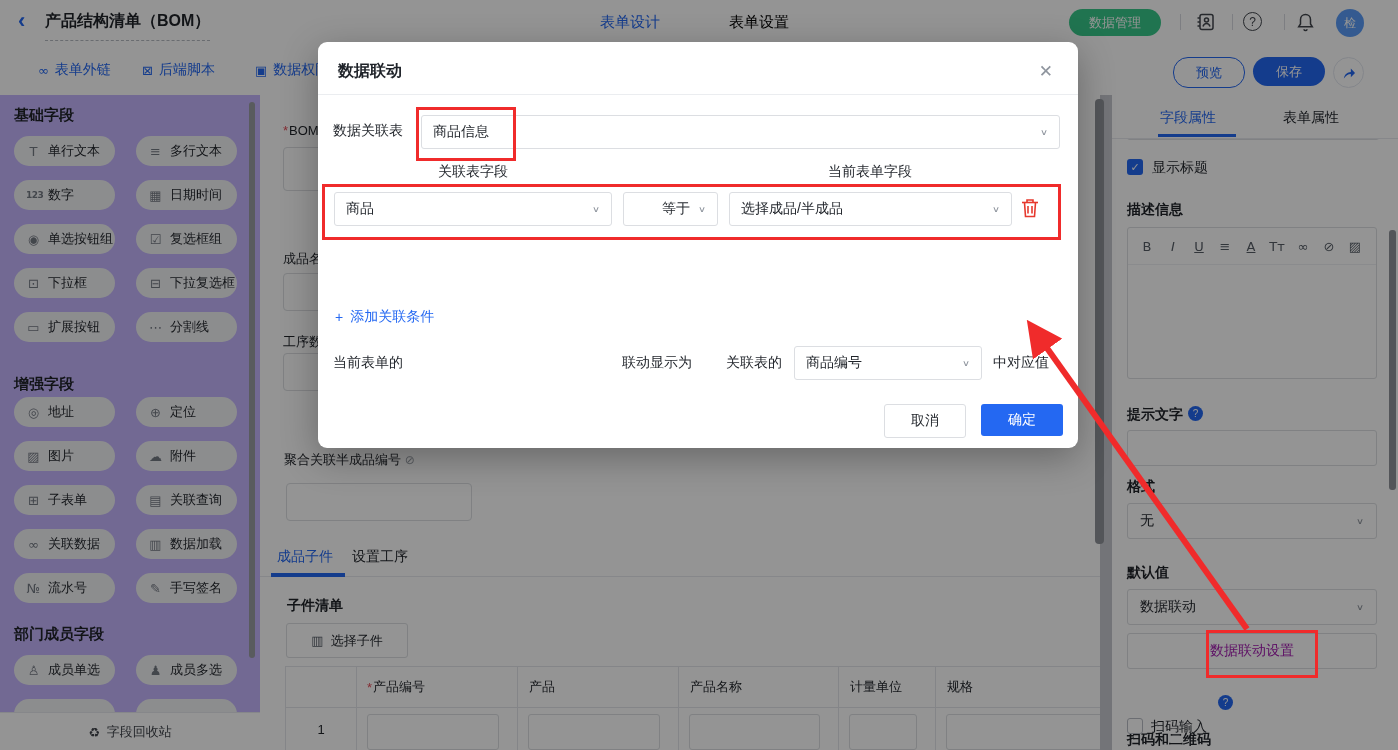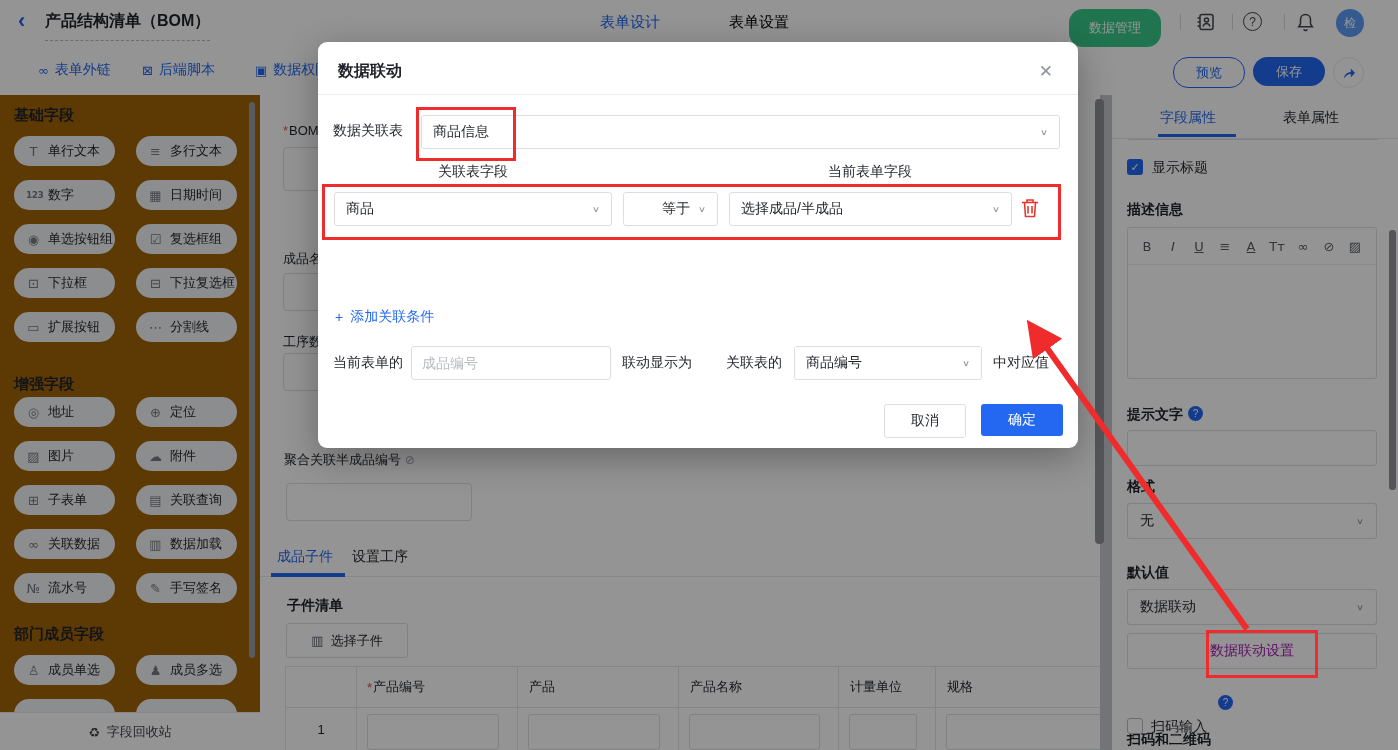--- a/index.html
+++ b/index.html
@@ -11,7 +11,7 @@
   .doc-title{position:absolute;left:45px;top:11px;font-size:16px;font-weight:600;color:#1f2329;border-bottom:1px dashed #b6bac2;padding-bottom:8px;}
   .hdr-tab{position:absolute;top:13px;font-size:15px;color:#000000;cursor:pointer;}
   .hdr-tab.active{color:#2468f2;}
-  .pill-green{position:absolute;left:1069px;top:9px;width:92px;height:38px;border-radius:14px;background:#38c98a;color:#fff;font-size:13px;display:flex;align-items:center;justify-content:center;cursor:pointer;}
+  .pill-green{position:absolute;left:1069px;top:9px;width:92px;height:27px;border-radius:14px;background:#38c98a;color:#fff;font-size:13px;display:flex;align-items:center;justify-content:center;cursor:pointer;}
   .hdr-sep{position:absolute;top:14px;width:1px;height:16px;background:#d7dae0;}
   .hdr-icon{position:absolute;top:12px;width:20px;height:20px;color:#42464d;}
   .help-circle{position:absolute;left:1243px;top:12px;width:17px;height:17px;border:1.5px solid #42464d;border-radius:50%;font-size:12px;display:flex;align-items:center;justify-content:center;color:#42464d;}

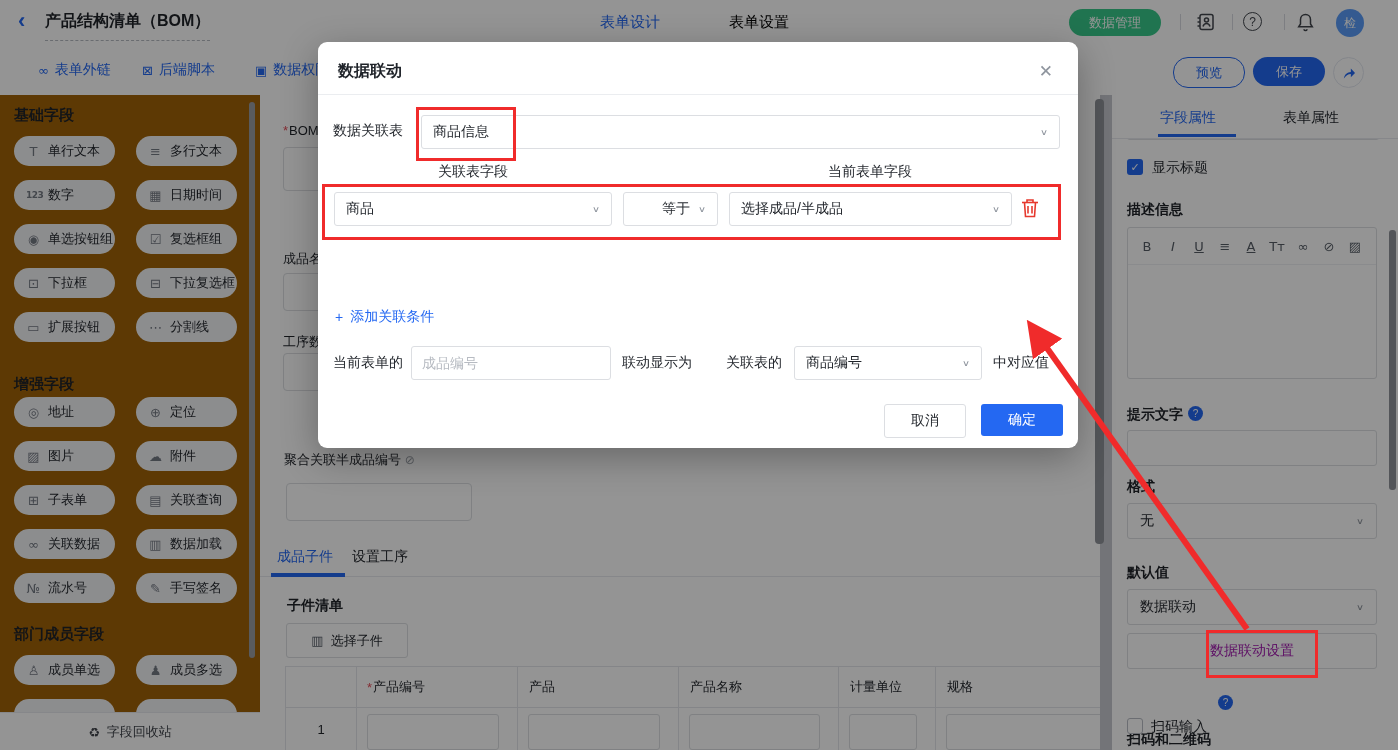--- a/index.html
+++ b/index.html
@@ -24,7 +24,7 @@
   .btn-save{position:absolute;left:1253px;top:10px;width:72px;height:29px;border-radius:15px;background:#2468f2;color:#fff;font-size:13px;display:flex;align-items:center;justify-content:center;cursor:pointer;}
   .btn-share{position:absolute;left:1333px;top:10px;width:29px;height:29px;border-radius:50%;background:#fff;border:1px solid #e3e7ef;display:flex;align-items:center;justify-content:center;cursor:pointer;}
   
-  #sidebar{position:absolute;left:0;top:95px;width:260px;height:655px;background:#a16207;border-right:1px solid #e7e9ee;z-index:1;overflow:hidden;}
+  #sidebar{position:absolute;left:0;top:95px;width:260px;height:655px;background:#c4b5fd;border-right:1px solid #e7e9ee;z-index:1;overflow:hidden;}
   .sb-title{position:absolute;left:14px;font-size:15px;font-weight:700;color:#1f2329;}
   .sb-grid{position:absolute;left:14px;width:236px;display:flex;flex-wrap:wrap;gap:14px 21px;}
   .pill{width:101px;height:30px;border-radius:15px;background:#f2f3f5;display:flex;align-items:center;gap:7px;padding-left:12px;box-sizing:border-box;font-size:13px;color:#1f2329;cursor:grab;}

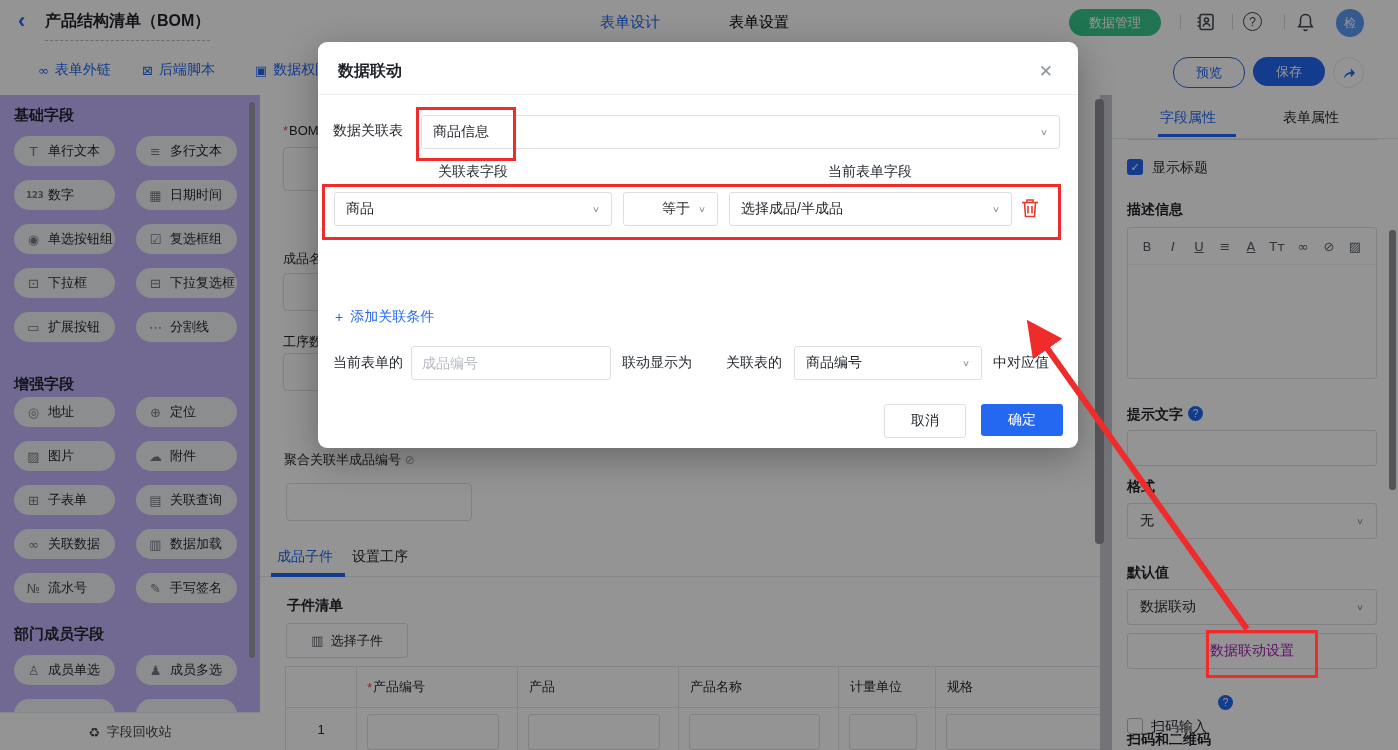--- a/index.html
+++ b/index.html
@@ -455,7 +455,6 @@
     </div>
 
     <div class="md-label" style="left:15px;top:312px;">当前表单的</div>
-    <input class="md-input" style="left: 93px; top: 304px; width: 200px;" placeholder="成品编号">
     <div class="md-label" style="left:304px;top:312px;">联动显示为</div>
     <div class="md-label" style="left:408px;top:312px;">关联表的</div>
     <div class="md-select" style="left:476px;top:304px;width:188px;">

